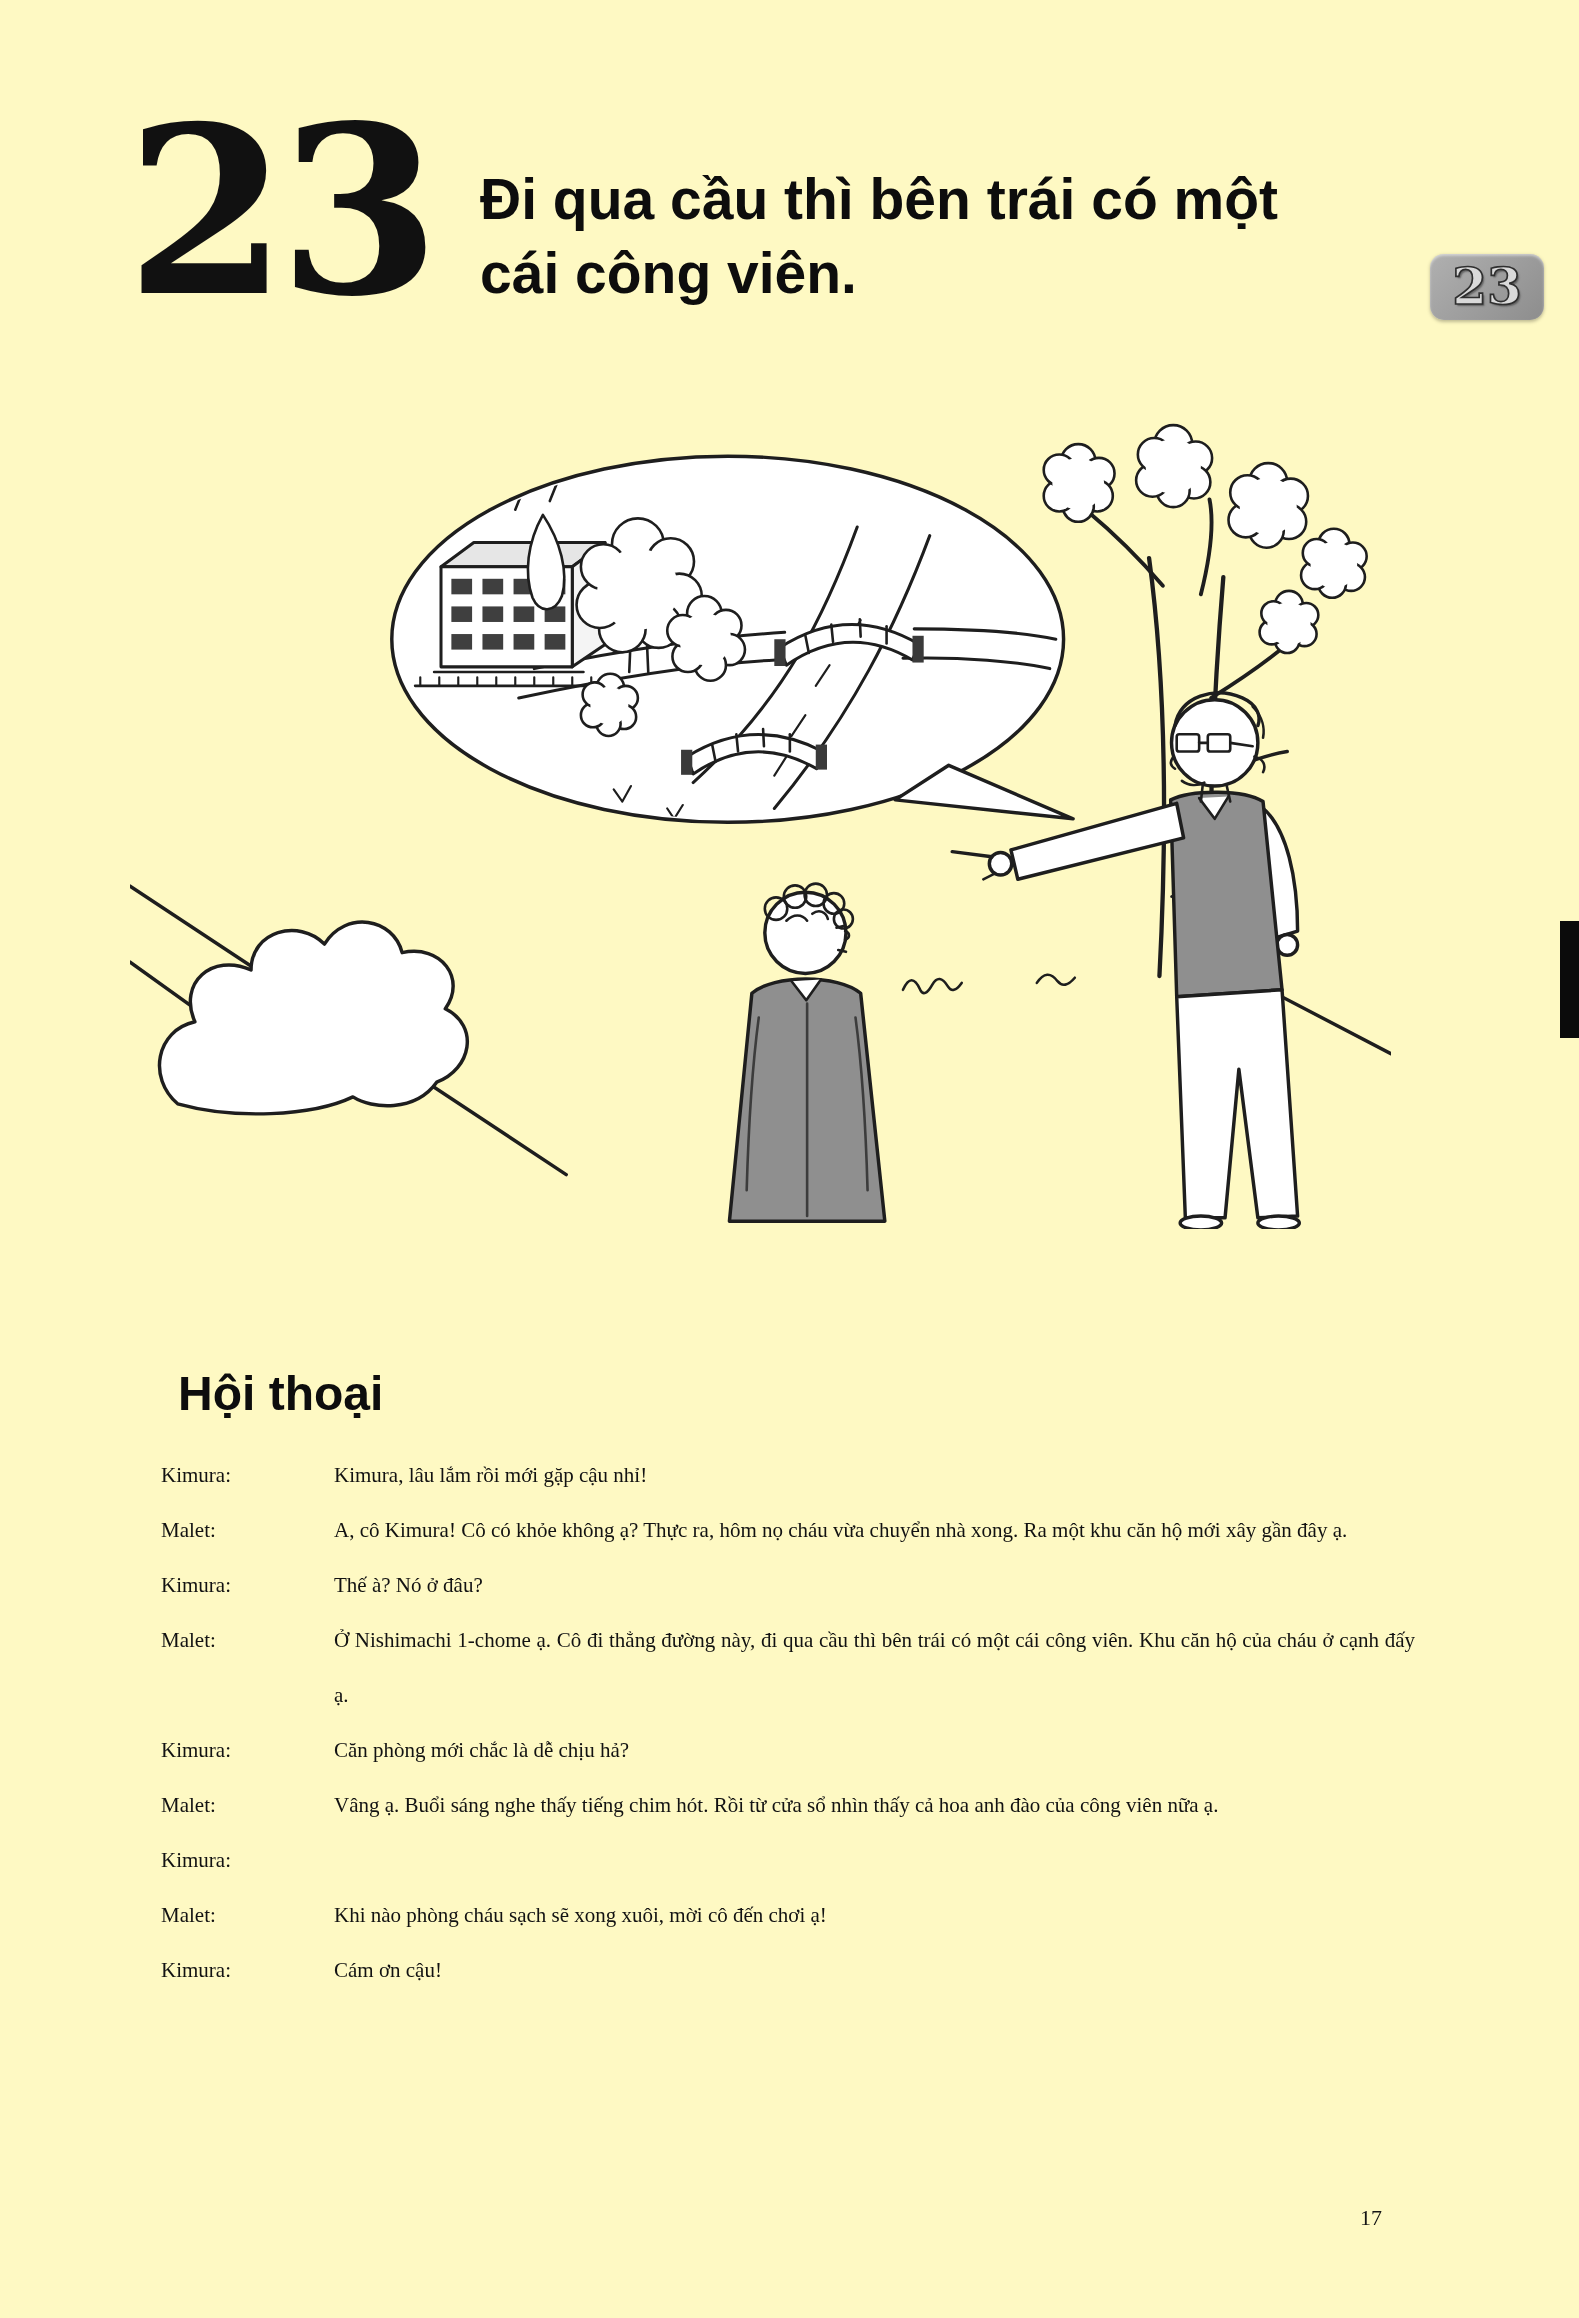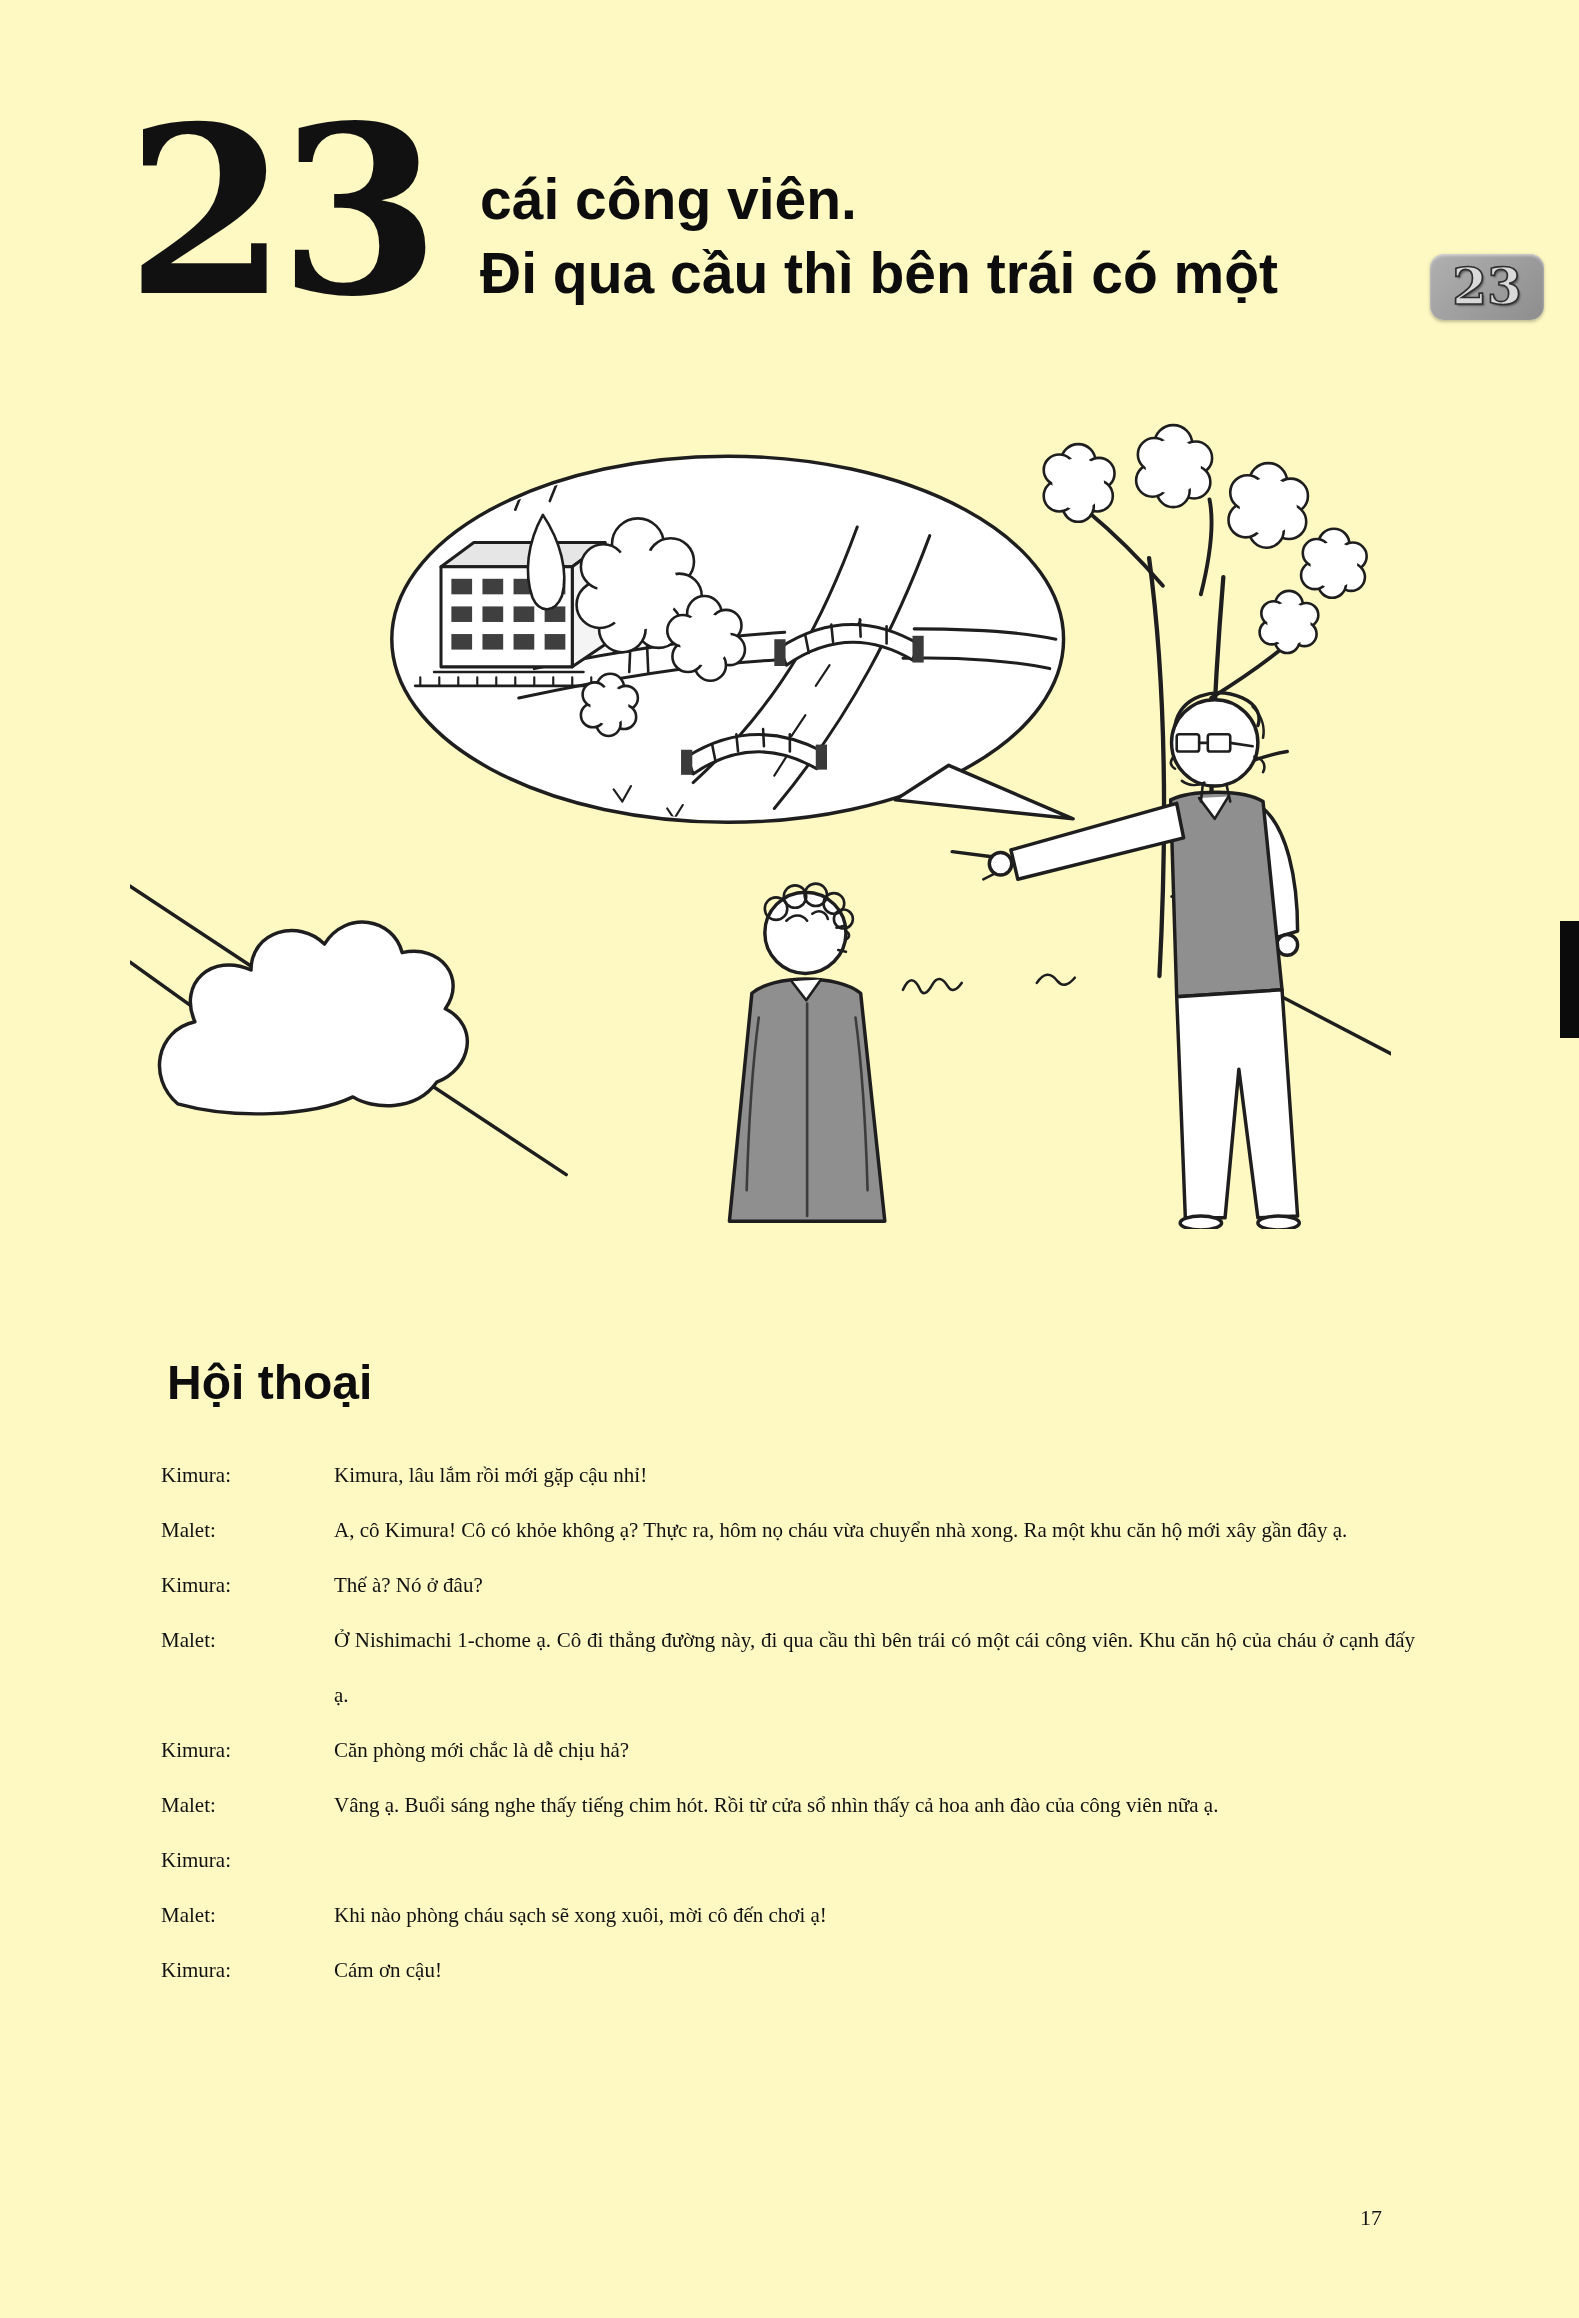--- a/index.html
+++ b/index.html
@@ -69,8 +69,8 @@
 
   <div class="lesson-number">23</div>
   <div class="lesson-title">
+    <div>Đi qua cầu thì bên trái có một</div>
     <div>cái công viên.</div>
-    <div>Đi qua cầu thì bên trái có một</div>
   </div>
   <div class="tab-badge">
     <span>23</span>

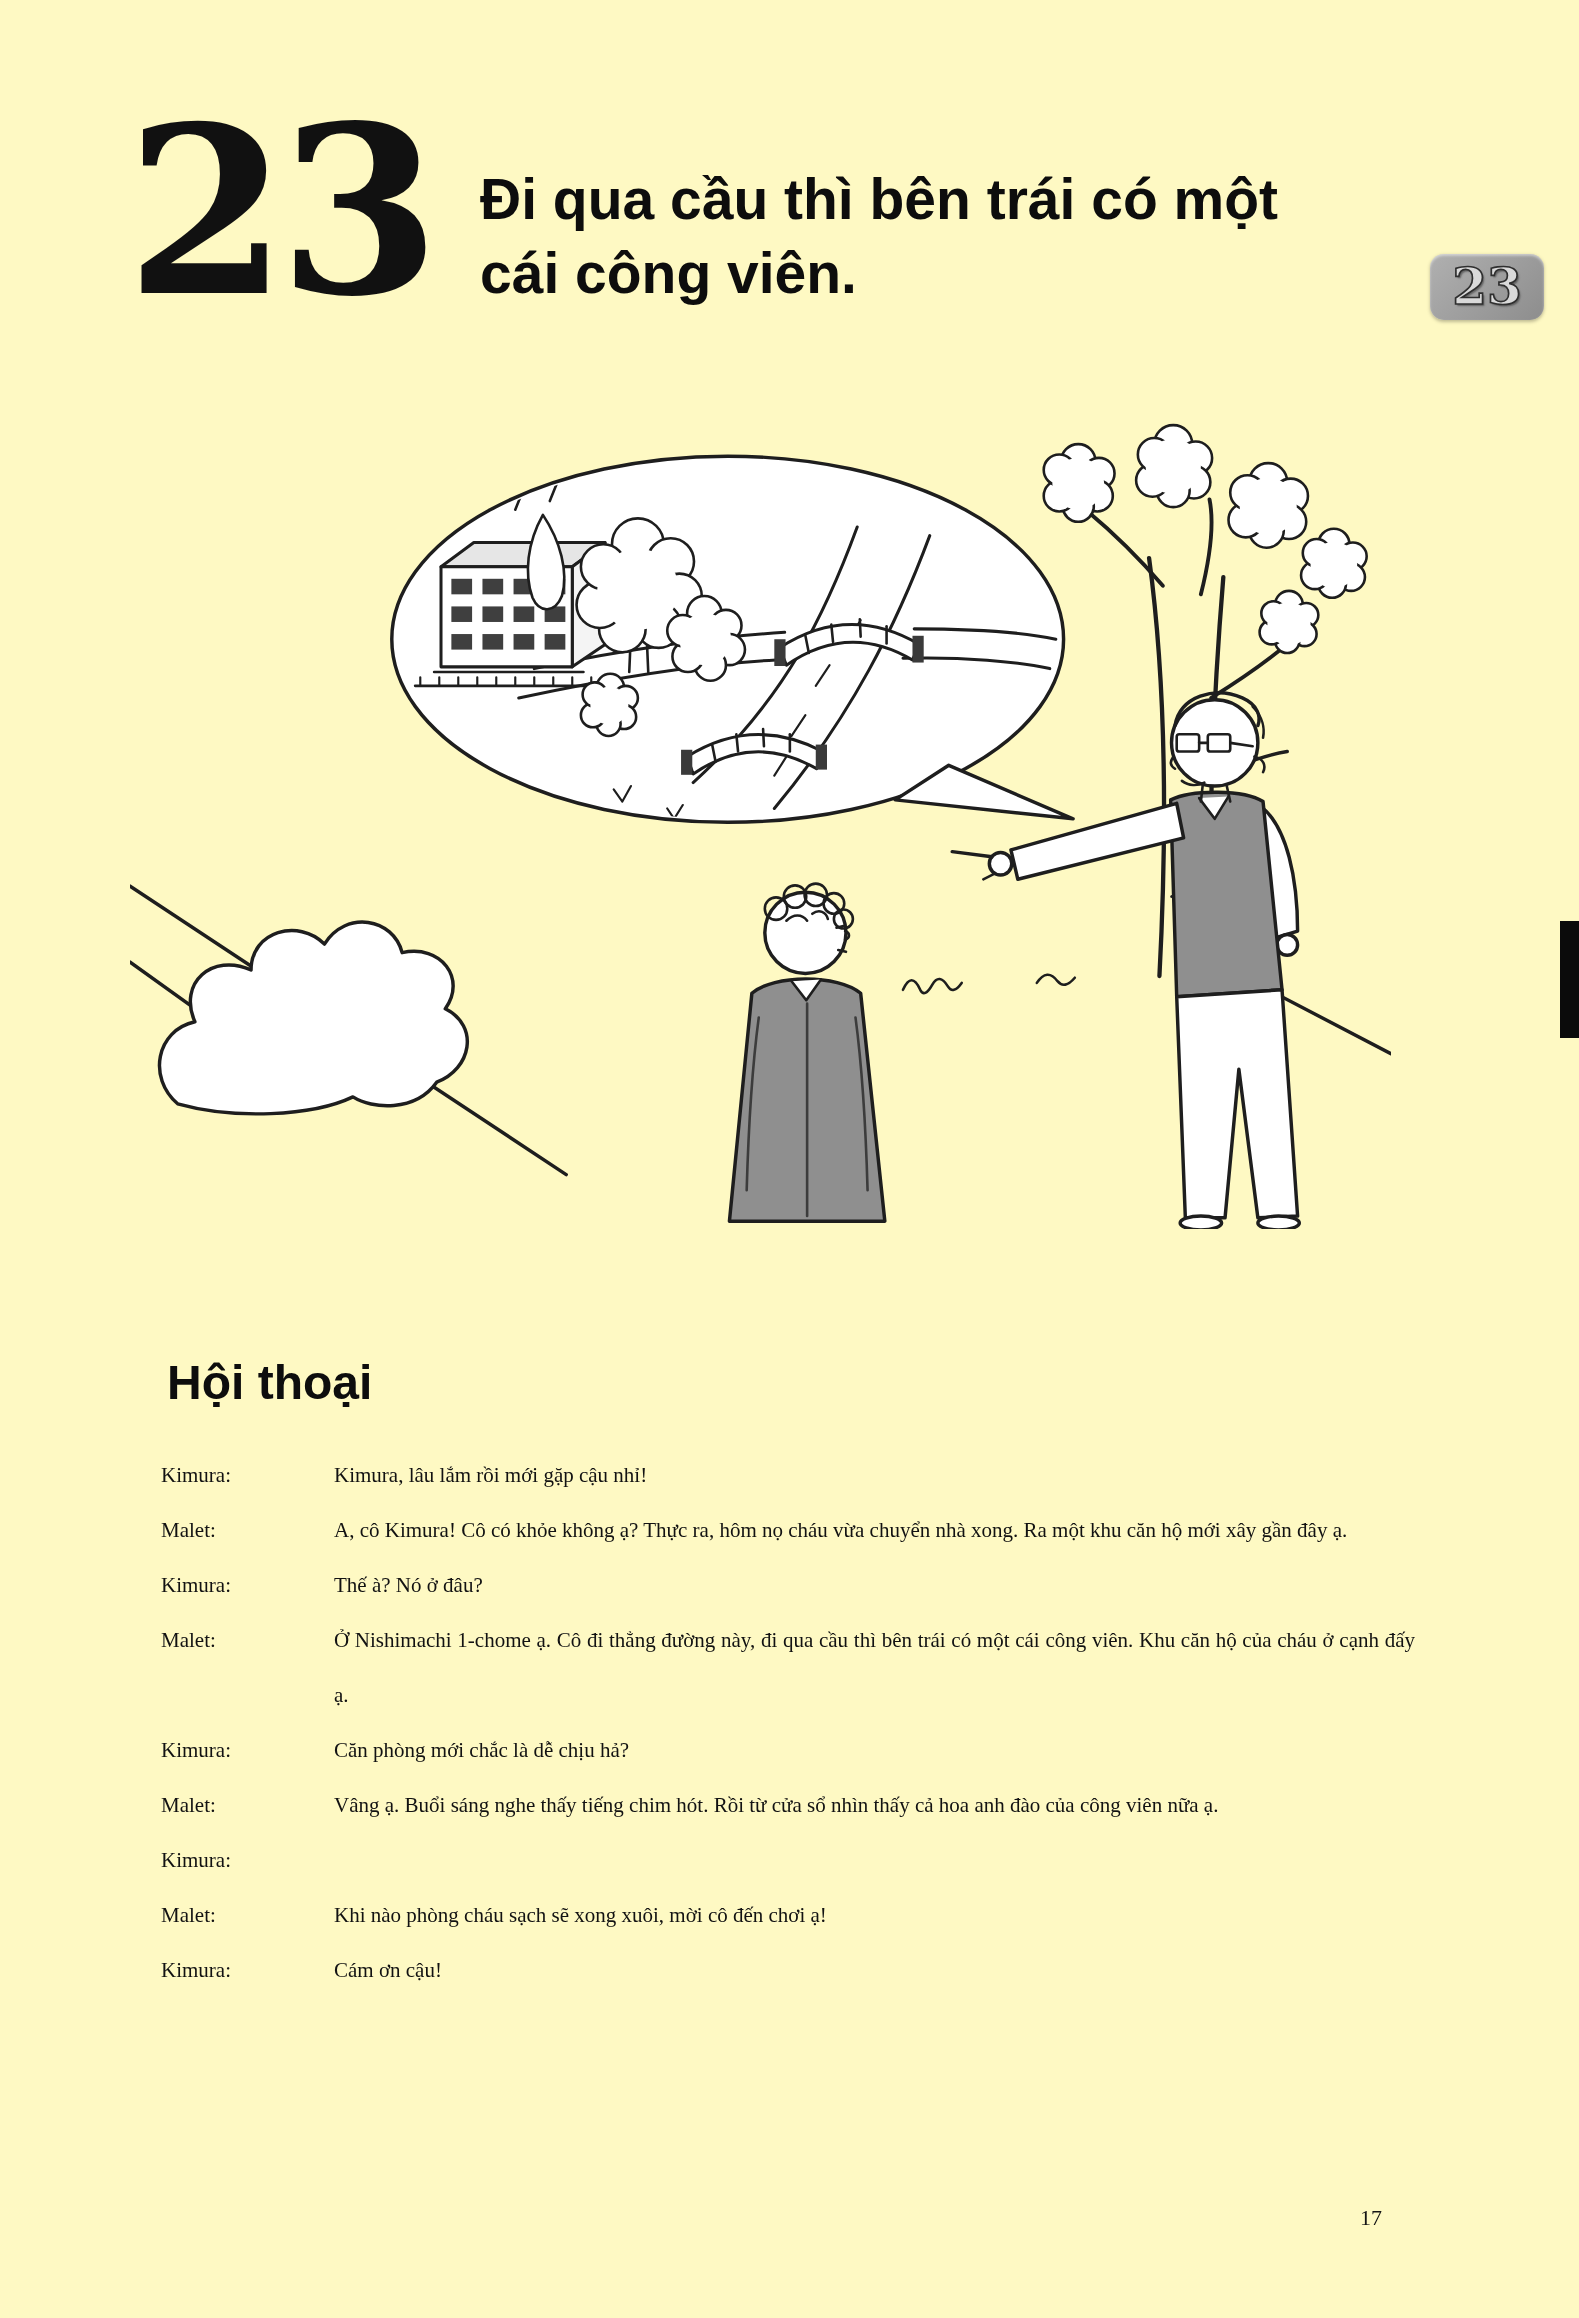--- a/index.html
+++ b/index.html
@@ -46,7 +46,7 @@
   }
   
   .section-heading{
-    position:absolute;left:161px;top:1349px;margin:6px;
+    position:absolute;left:161px;top:1349px;margin:17px;
     font-family:"Liberation Sans", sans-serif;
     font-weight:700;font-size:48px;color:#0d0d0d;
   }

